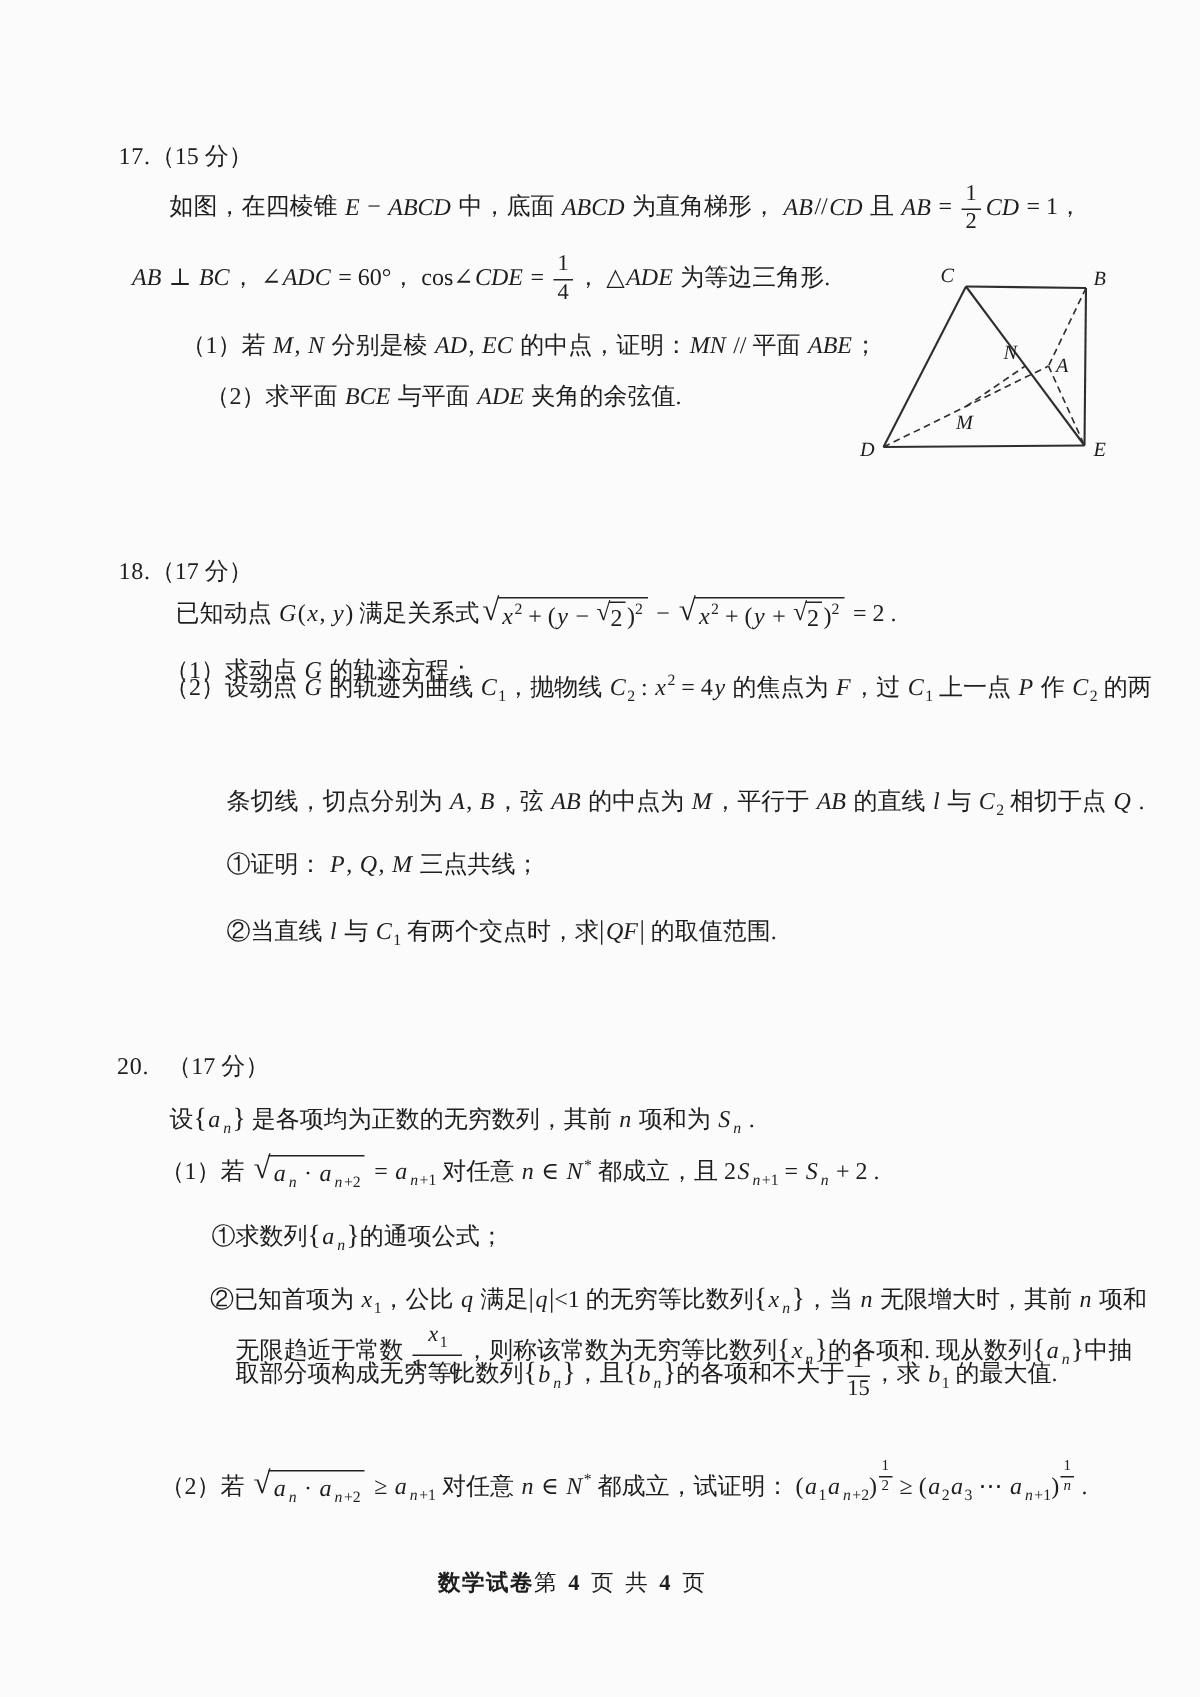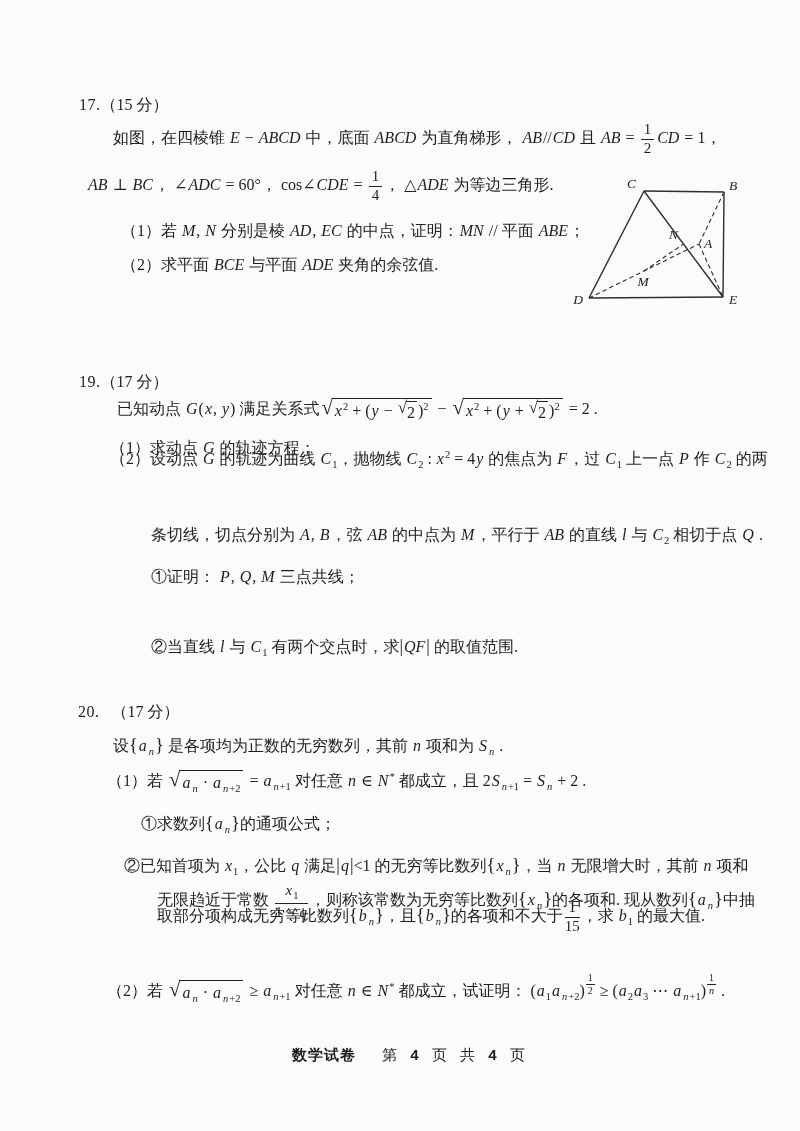--- a/index.html
+++ b/index.html
@@ -90,7 +90,7 @@
     <div class="ln" style="left:113px;top:122px">如图，在四棱锥 <i>E</i> − <i>ABCD</i> 中，底面 <i>ABCD</i> 为直角梯形， <i>AB</i>//<i>CD</i> 且 <i>AB</i> = <span class="frac"><span class="fn">1</span><span class="fd">2</span></span><i>CD</i> = 1，</div>
     <div class="ln" style="left:87px;top:169px"><i>AB</i> ⊥ <i>BC</i>， ∠<i>ADC</i> = 60°， cos∠<i>CDE</i> = <span class="frac"><span class="fn">1</span><span class="fd">4</span></span>， △<i>ADE</i> 为等边三角形.</div>
     <div class="ln" style="left:121px;top:220px">（1）若 <i>M</i>, <i>N</i> 分别是棱 <i>AD</i>, <i>EC</i> 的中点，证明：<i>MN</i> // 平面 <i>ABE</i>；</div>
-    <div class="ln" style="left:121px;top:254px">（2）求平面 <i>BCE</i> 与平面 <i>ADE</i> 夹角的余弦值.</div>
+    <div class="ln" style="left:137px;top:254px">（2）求平面 <i>BCE</i> 与平面 <i>ADE</i> 夹角的余弦值.</div>
 
     <svg class="fig" width="200" height="150" viewBox="0 0 200 150">
       <g stroke="#2e2e2e" stroke-width="1.4" fill="none">

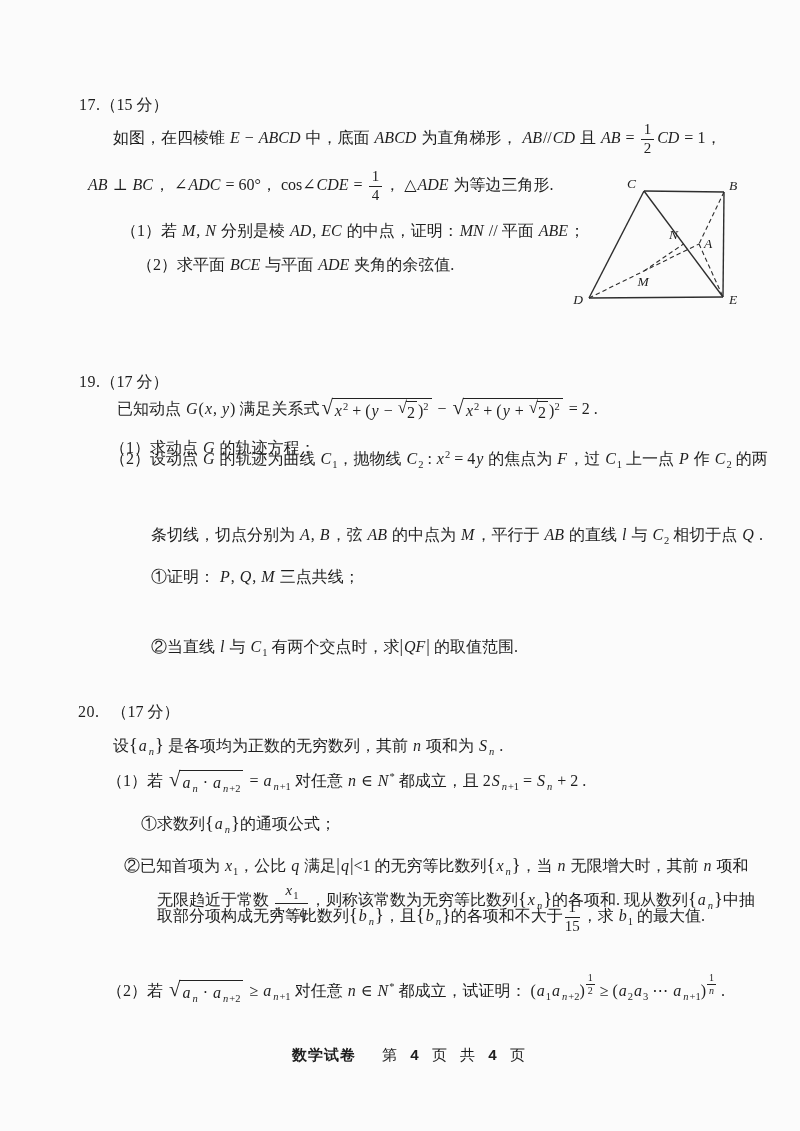--- a/index.html
+++ b/index.html
@@ -117,7 +117,7 @@
   </section>
 
   <section>
-    <div class="ln hdr" style="left:79px;top:371px"><span class="num">19.</span><span>（17 分）</span></div>
+    <div class="ln hdr" style="left:79px;top:371px"><span class="num">18.</span><span>（17 分）</span></div>
     <div class="ln" style="left:117px;top:398px">已知动点 <i>G</i>(<i>x</i>, <i>y</i>) 满足关系式<span class="sqrt">
           <span class="rs">√</span>
           <span class="rb"><i>x</i><sup>2</sup> + (<i>y</i> − <span class="sqrt si">

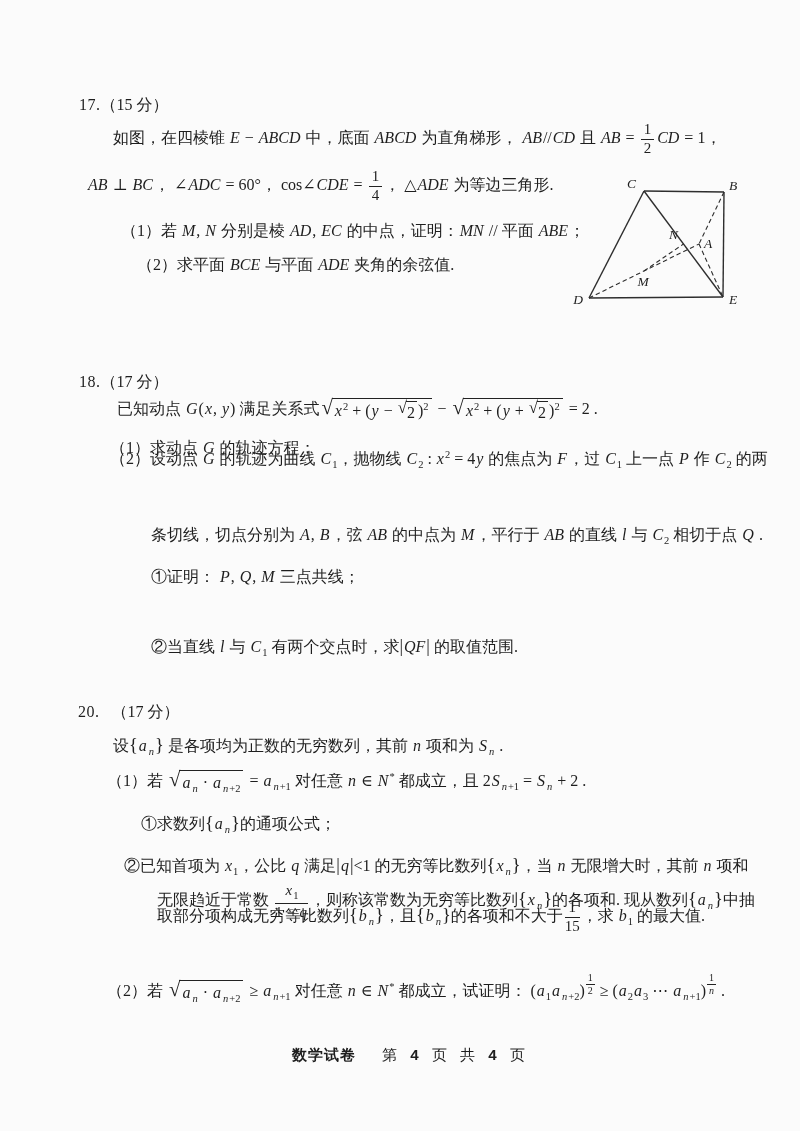--- a/index.html
+++ b/index.html
@@ -135,7 +135,7 @@
     <div class="ln" style="left:110px;top:448px">（2）设动点 <i>G</i> 的轨迹为曲线 <i>C</i><sub>1</sub>，抛物线 <i>C</i><sub>2</sub> : <i>x</i><sup>2</sup> = 4<i>y</i> 的焦点为 <i>F</i>，过 <i>C</i><sub>1</sub> 上一点 <i>P</i> 作 <i>C</i><sub>2</sub> 的两</div>
     <div class="ln" style="left:151px;top:524px">条切线，切点分别为 <i>A</i>, <i>B</i>，弦 <i>AB</i> 的中点为 <i>M</i>，平行于 <i>AB</i> 的直线 <i>l</i> 与 <i>C</i><sub>2</sub> 相切于点 <i>Q</i> .</div>
     <div class="ln" style="left:151px;top:566px">①证明： <i>P</i>, <i>Q</i>, <i>M</i> 三点共线；</div>
-    <div class="ln" style="left:151px;top:635px">②当直线 <i>l</i> 与 <i>C</i><sub>1</sub> 有两个交点时，求<span class="tall">|</span><i>QF</i><span class="tall">|</span> 的取值范围.</div>
+    <div class="ln" style="left:151px;top:609px">②当直线 <i>l</i> 与 <i>C</i><sub>1</sub> 有两个交点时，求<span class="tall">|</span><i>QF</i><span class="tall">|</span> 的取值范围.</div>
   </section>
 
   <section>

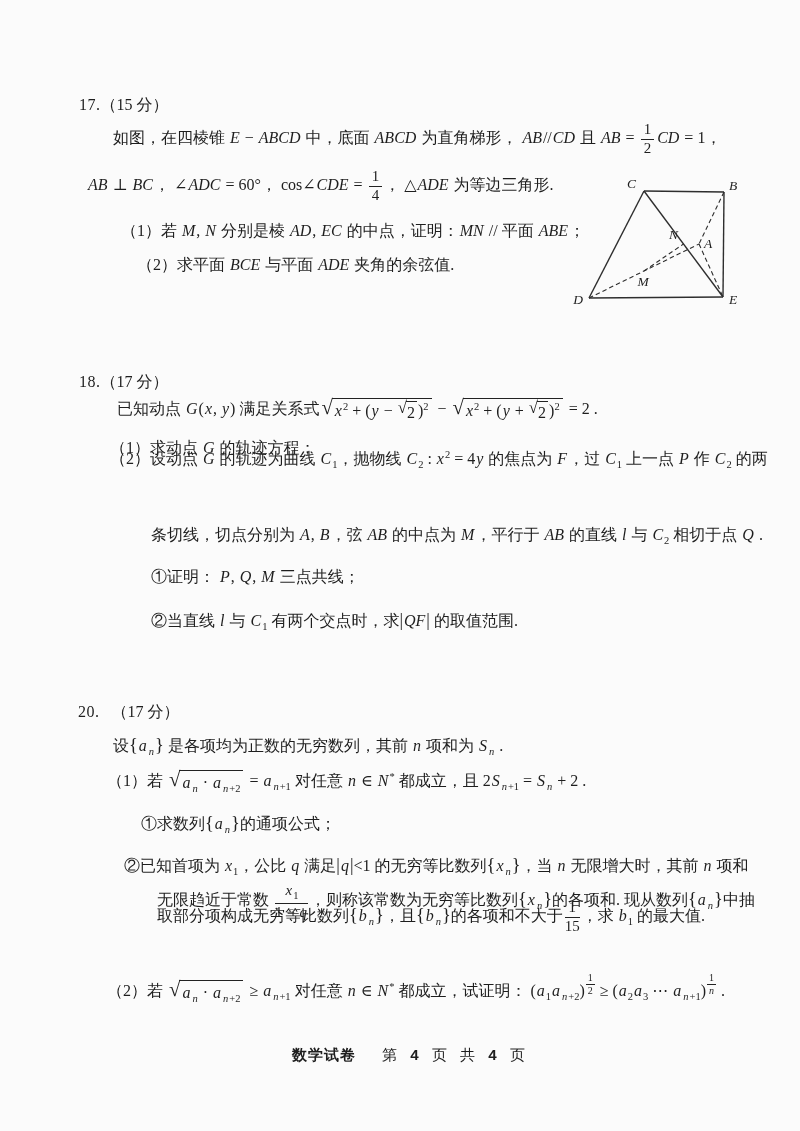--- a/index.html
+++ b/index.html
@@ -146,7 +146,7 @@
           <span class="rb"><i>a</i><sub><i>n</i></sub> · <i>a</i><sub><i>n</i>+2</sub></span>
         </span> = <i>a</i><sub><i>n</i>+1</sub> 对任意 <i>n</i> ∈ <i>N</i><sup>*</sup> 都成立，且 2<i>S</i><sub><i>n</i>+1</sub> = <i>S</i><sub><i>n</i></sub> + 2 .</div>
     <div class="ln" style="left:141px;top:812px">①求数列<span class="br">{</span><i>a</i><sub><i>n</i></sub><span class="br">}</span>的通项公式；</div>
-    <div class="ln" style="left:124px;top:854px">②已知首项为 <i>x</i><sub>1</sub>，公比 <i>q</i> 满足<span class="tall">|</span><i>q</i><span class="tall">|</span>&lt;1 的无穷等比数列<span class="br">{</span><i>x</i><sub><i>n</i></sub><span class="br">}</span>，当 <i>n</i> 无限增大时，其前 <i>n</i> 项和</div>
+    <div class="ln" style="left:140px;top:854px">②已知首项为 <i>x</i><sub>1</sub>，公比 <i>q</i> 满足<span class="tall">|</span><i>q</i><span class="tall">|</span>&lt;1 的无穷等比数列<span class="br">{</span><i>x</i><sub><i>n</i></sub><span class="br">}</span>，当 <i>n</i> 无限增大时，其前 <i>n</i> 项和</div>
     <div class="ln" style="left:157px;top:883px">无限趋近于常数 <span class="frac"><span class="fn"><i>x</i><sub>1</sub></span><span class="fd">1 − <i>q</i></span></span>，则称该常数为无穷等比数列<span class="br">{</span><i>x</i><sub><i>n</i></sub><span class="br">}</span>的各项和. 现从数列<span class="br">{</span><i>a</i><sub><i>n</i></sub><span class="br">}</span>中抽</div>
     <div class="ln" style="left:157px;top:900px">取部分项构成无穷等比数列<span class="br">{</span><i>b</i><sub><i>n</i></sub><span class="br">}</span>，且<span class="br">{</span><i>b</i><sub><i>n</i></sub><span class="br">}</span>的各项和不大于<span class="frac"><span class="fn">1</span><span class="fd">15</span></span>，求 <i>b</i><sub>1</sub> 的最大值.</div>
     <div class="ln" style="left:107px;top:973px">（2）若 <span class="sqrt">

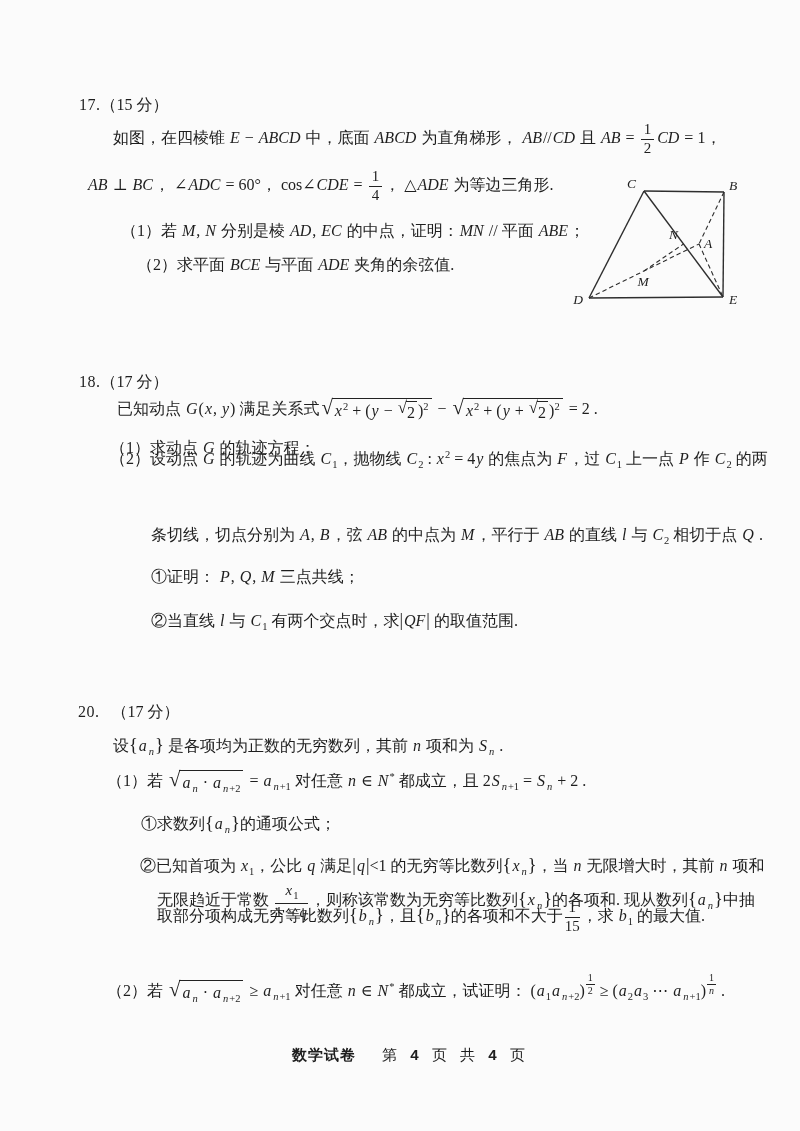--- a/index.html
+++ b/index.html
@@ -74,7 +74,6 @@
     left:292px;top:1046px;
     font-size:15px;
     display:flex;
-    gap:26px;
     align-items:baseline;
   }
   .footer .ft{font-weight:bold;letter-spacing:1px;}

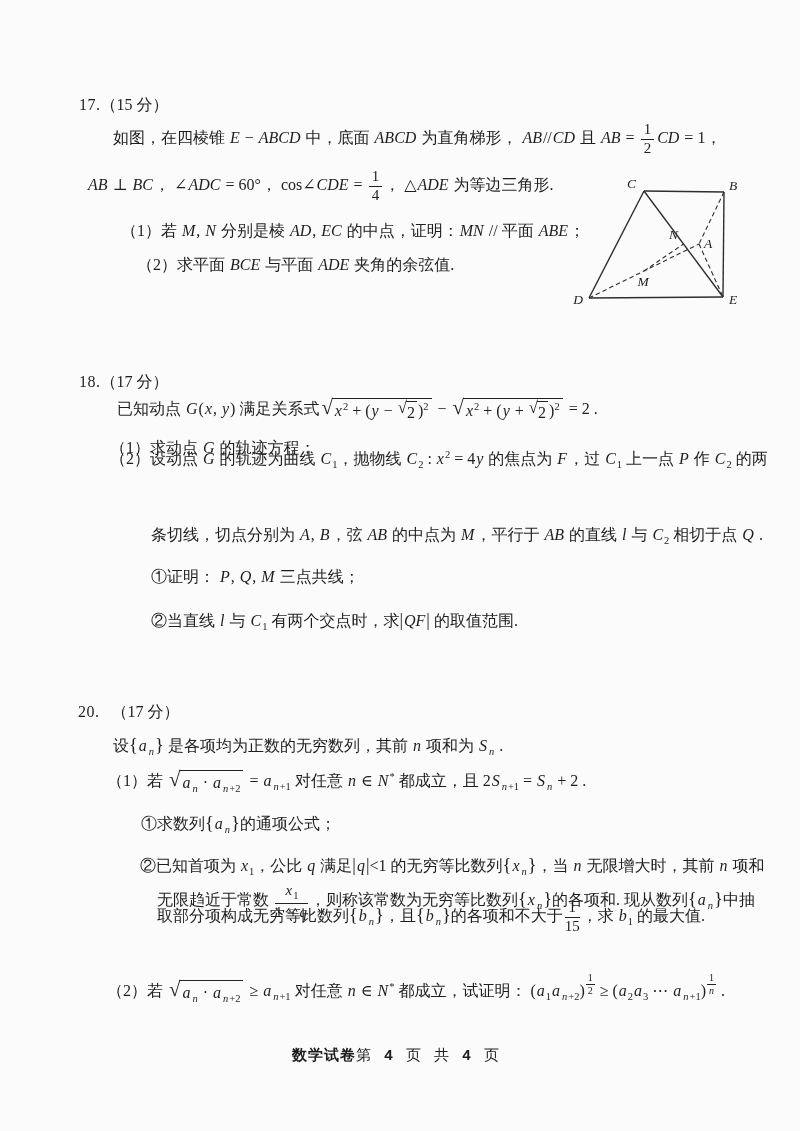--- a/index.html
+++ b/index.html
@@ -77,7 +77,7 @@
     align-items:baseline;
   }
   .footer .ft{font-weight:bold;letter-spacing:1px;}
-  .footer .fp{letter-spacing:2px;font-family:Liberation Mono, monospace;}
+  .footer .fp{letter-spacing:2px;}
 </style>
 </head>
 <body>

